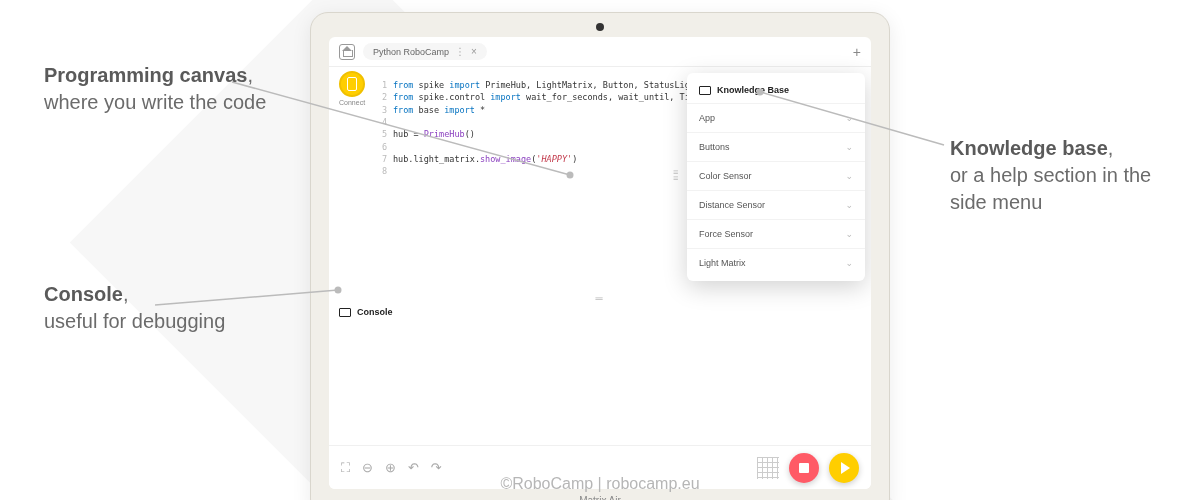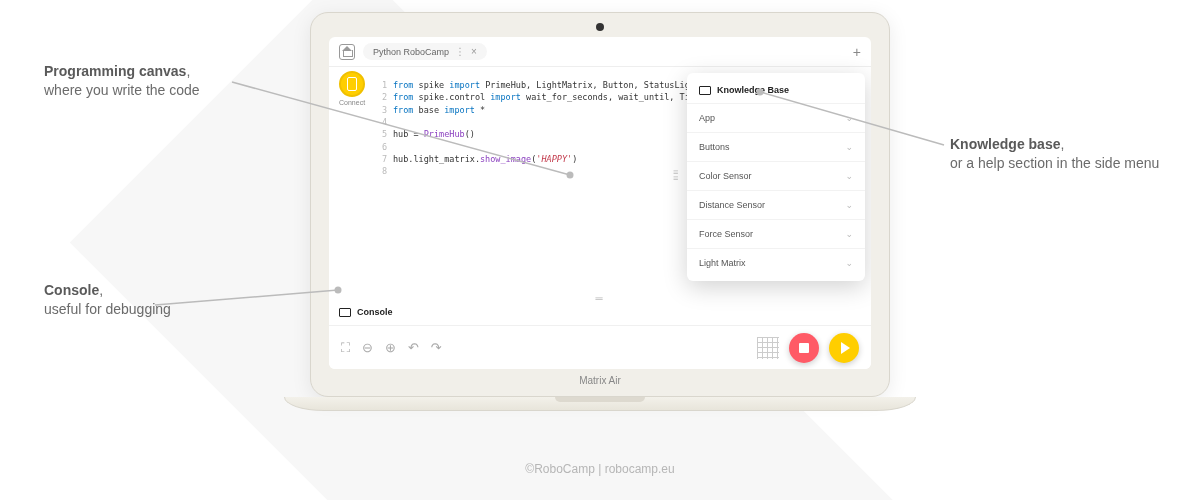--- a/index.html
+++ b/index.html
@@ -60,7 +60,7 @@
   .screen {
     background: #fff;
     border-radius: 6px;
-    height: 332px;
+    height: 452px;
     position: relative;
     overflow: hidden;
   }

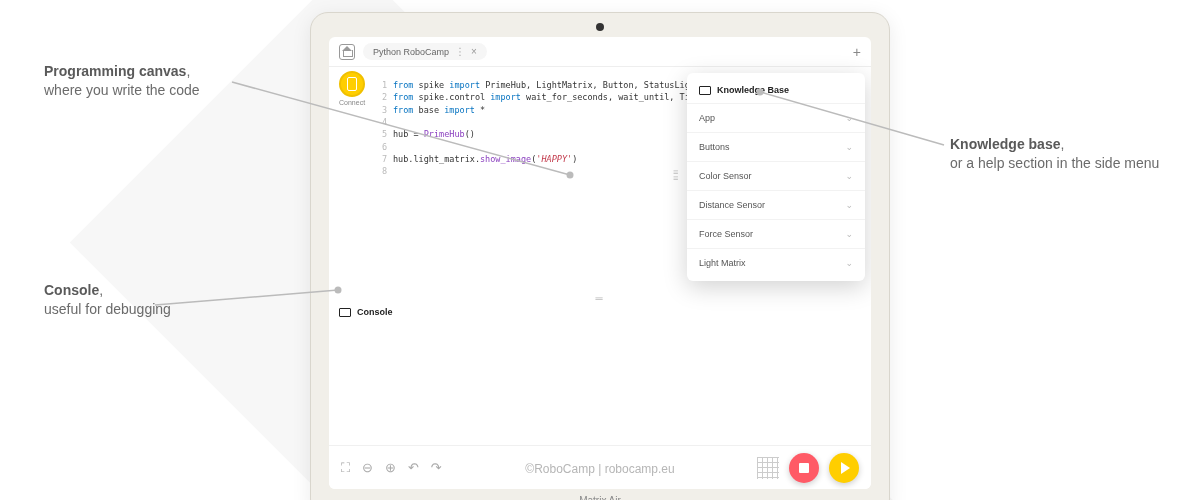--- a/index.html
+++ b/index.html
@@ -28,7 +28,7 @@
   .annotation {
     position: absolute;
     color: #6b6b6b;
-    font-size: 14px;
+    font-size: 20px;
     line-height: 1.35;
     z-index: 5;
   }

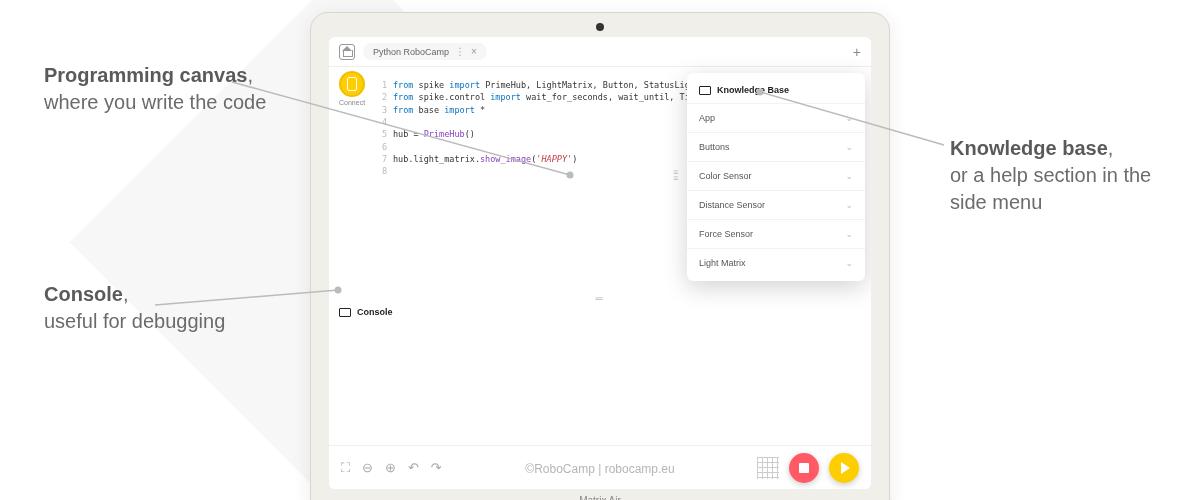--- a/index.html
+++ b/index.html
@@ -271,10 +271,10 @@
 
   .footer-credit {
     position: absolute;
-    left: 50%; bottom: 24px;
+    left: 50%; bottom: 7px;
     transform: translateX(-50%);
     color: #b6b6b6;
-    font-size: 12px;
+    font-size: 16px;
     z-index: 3;
   }
 </style>

